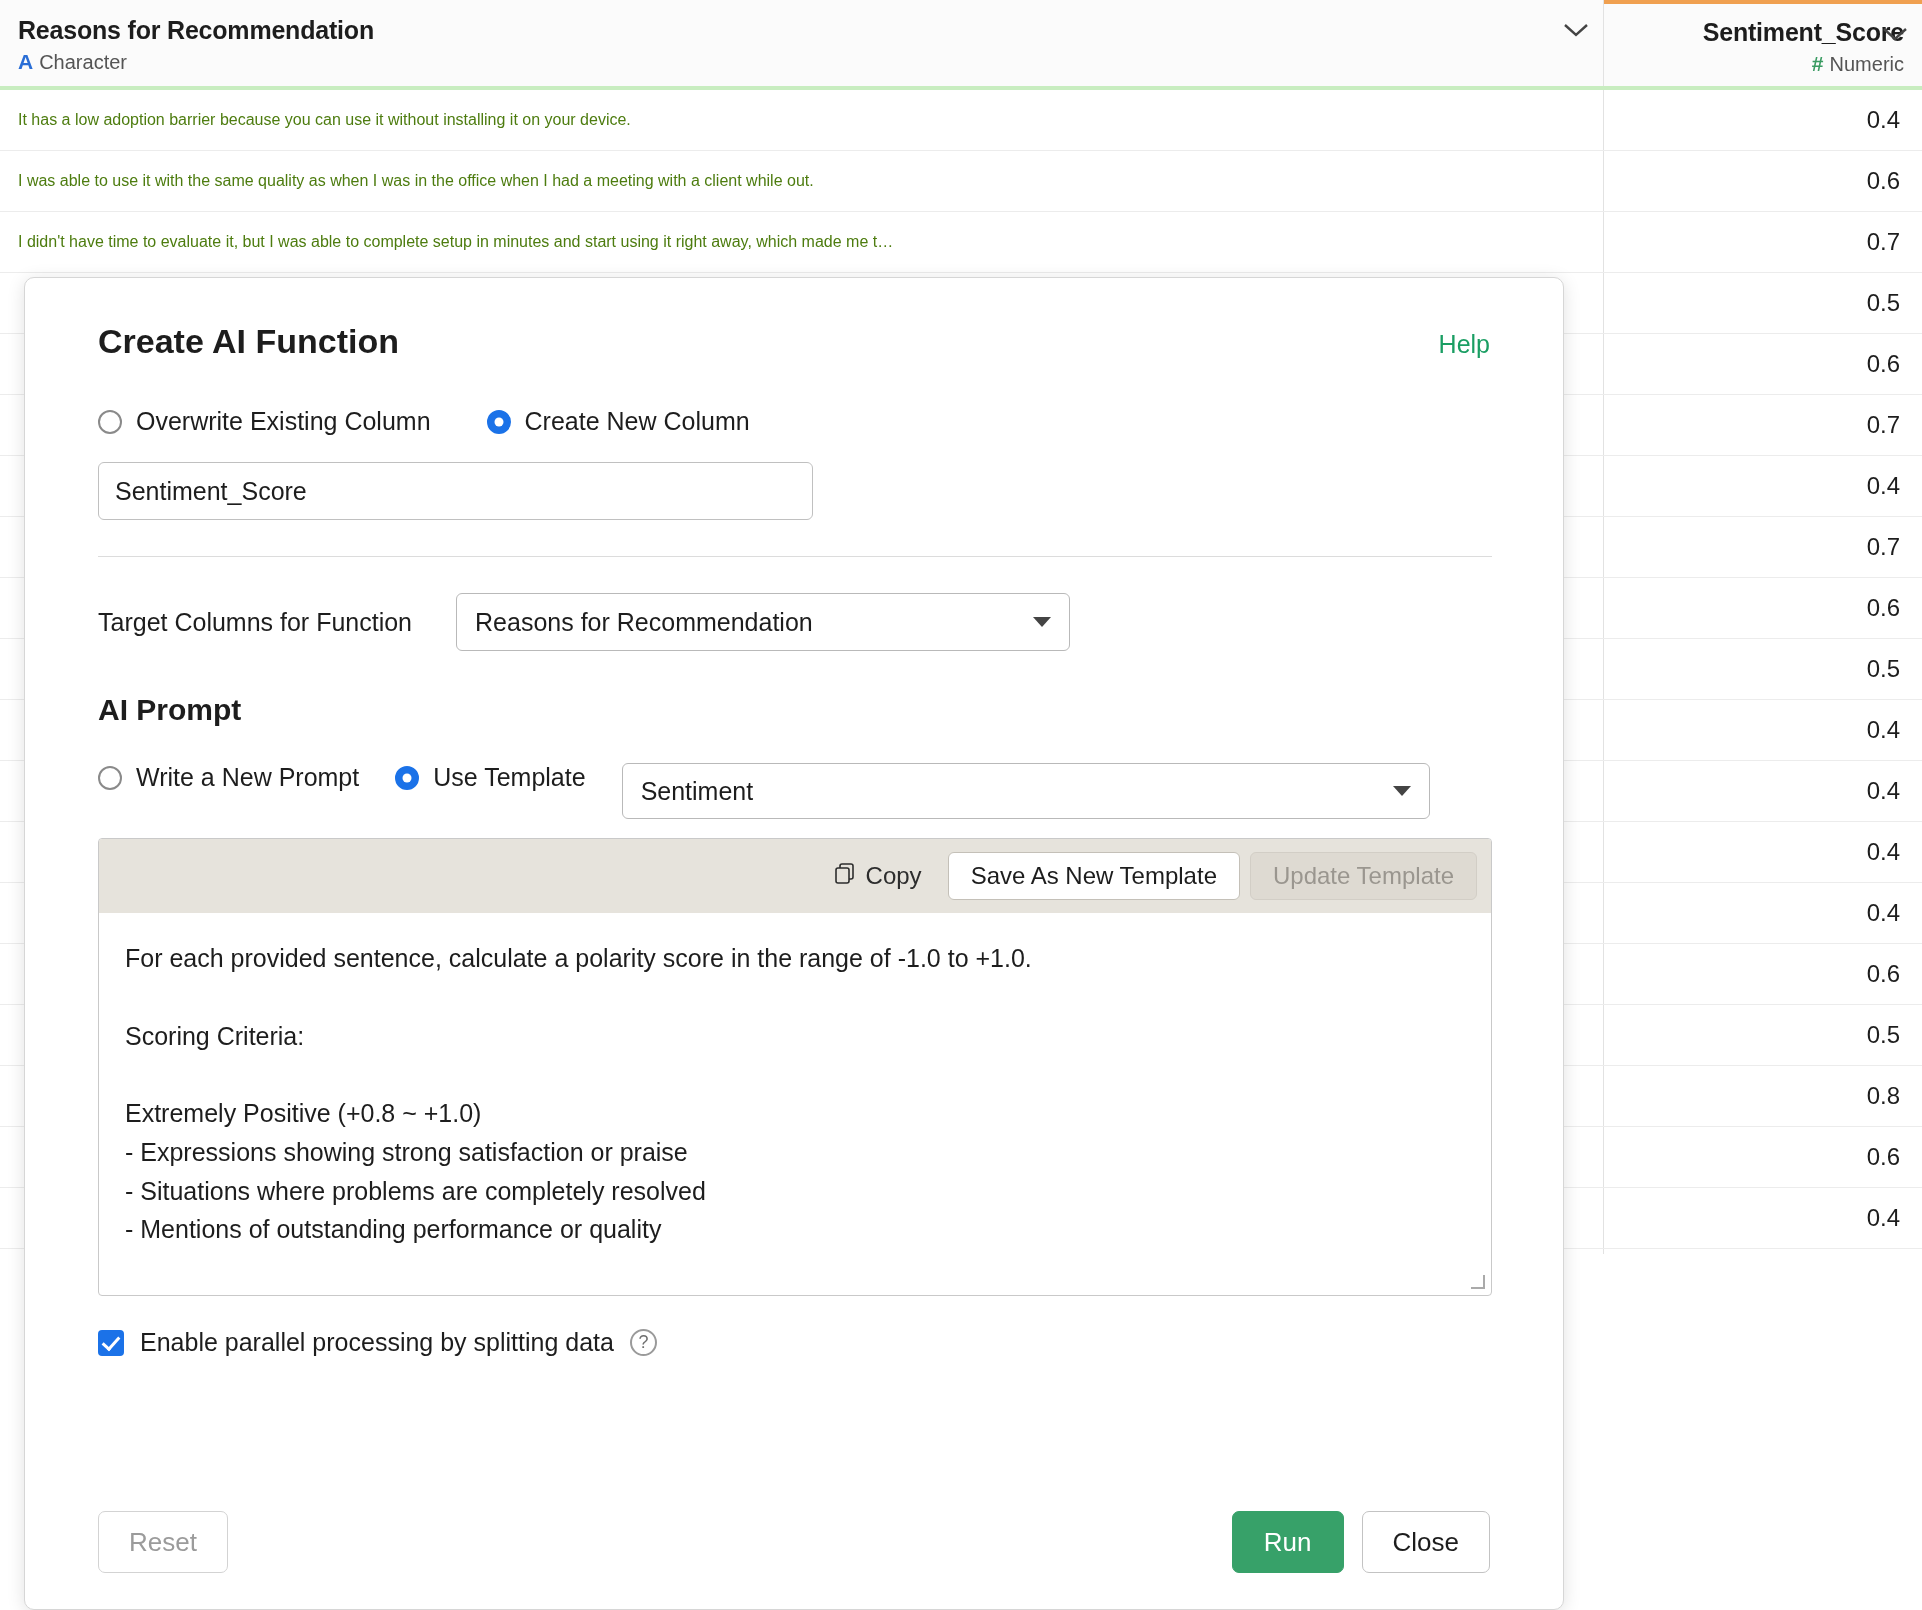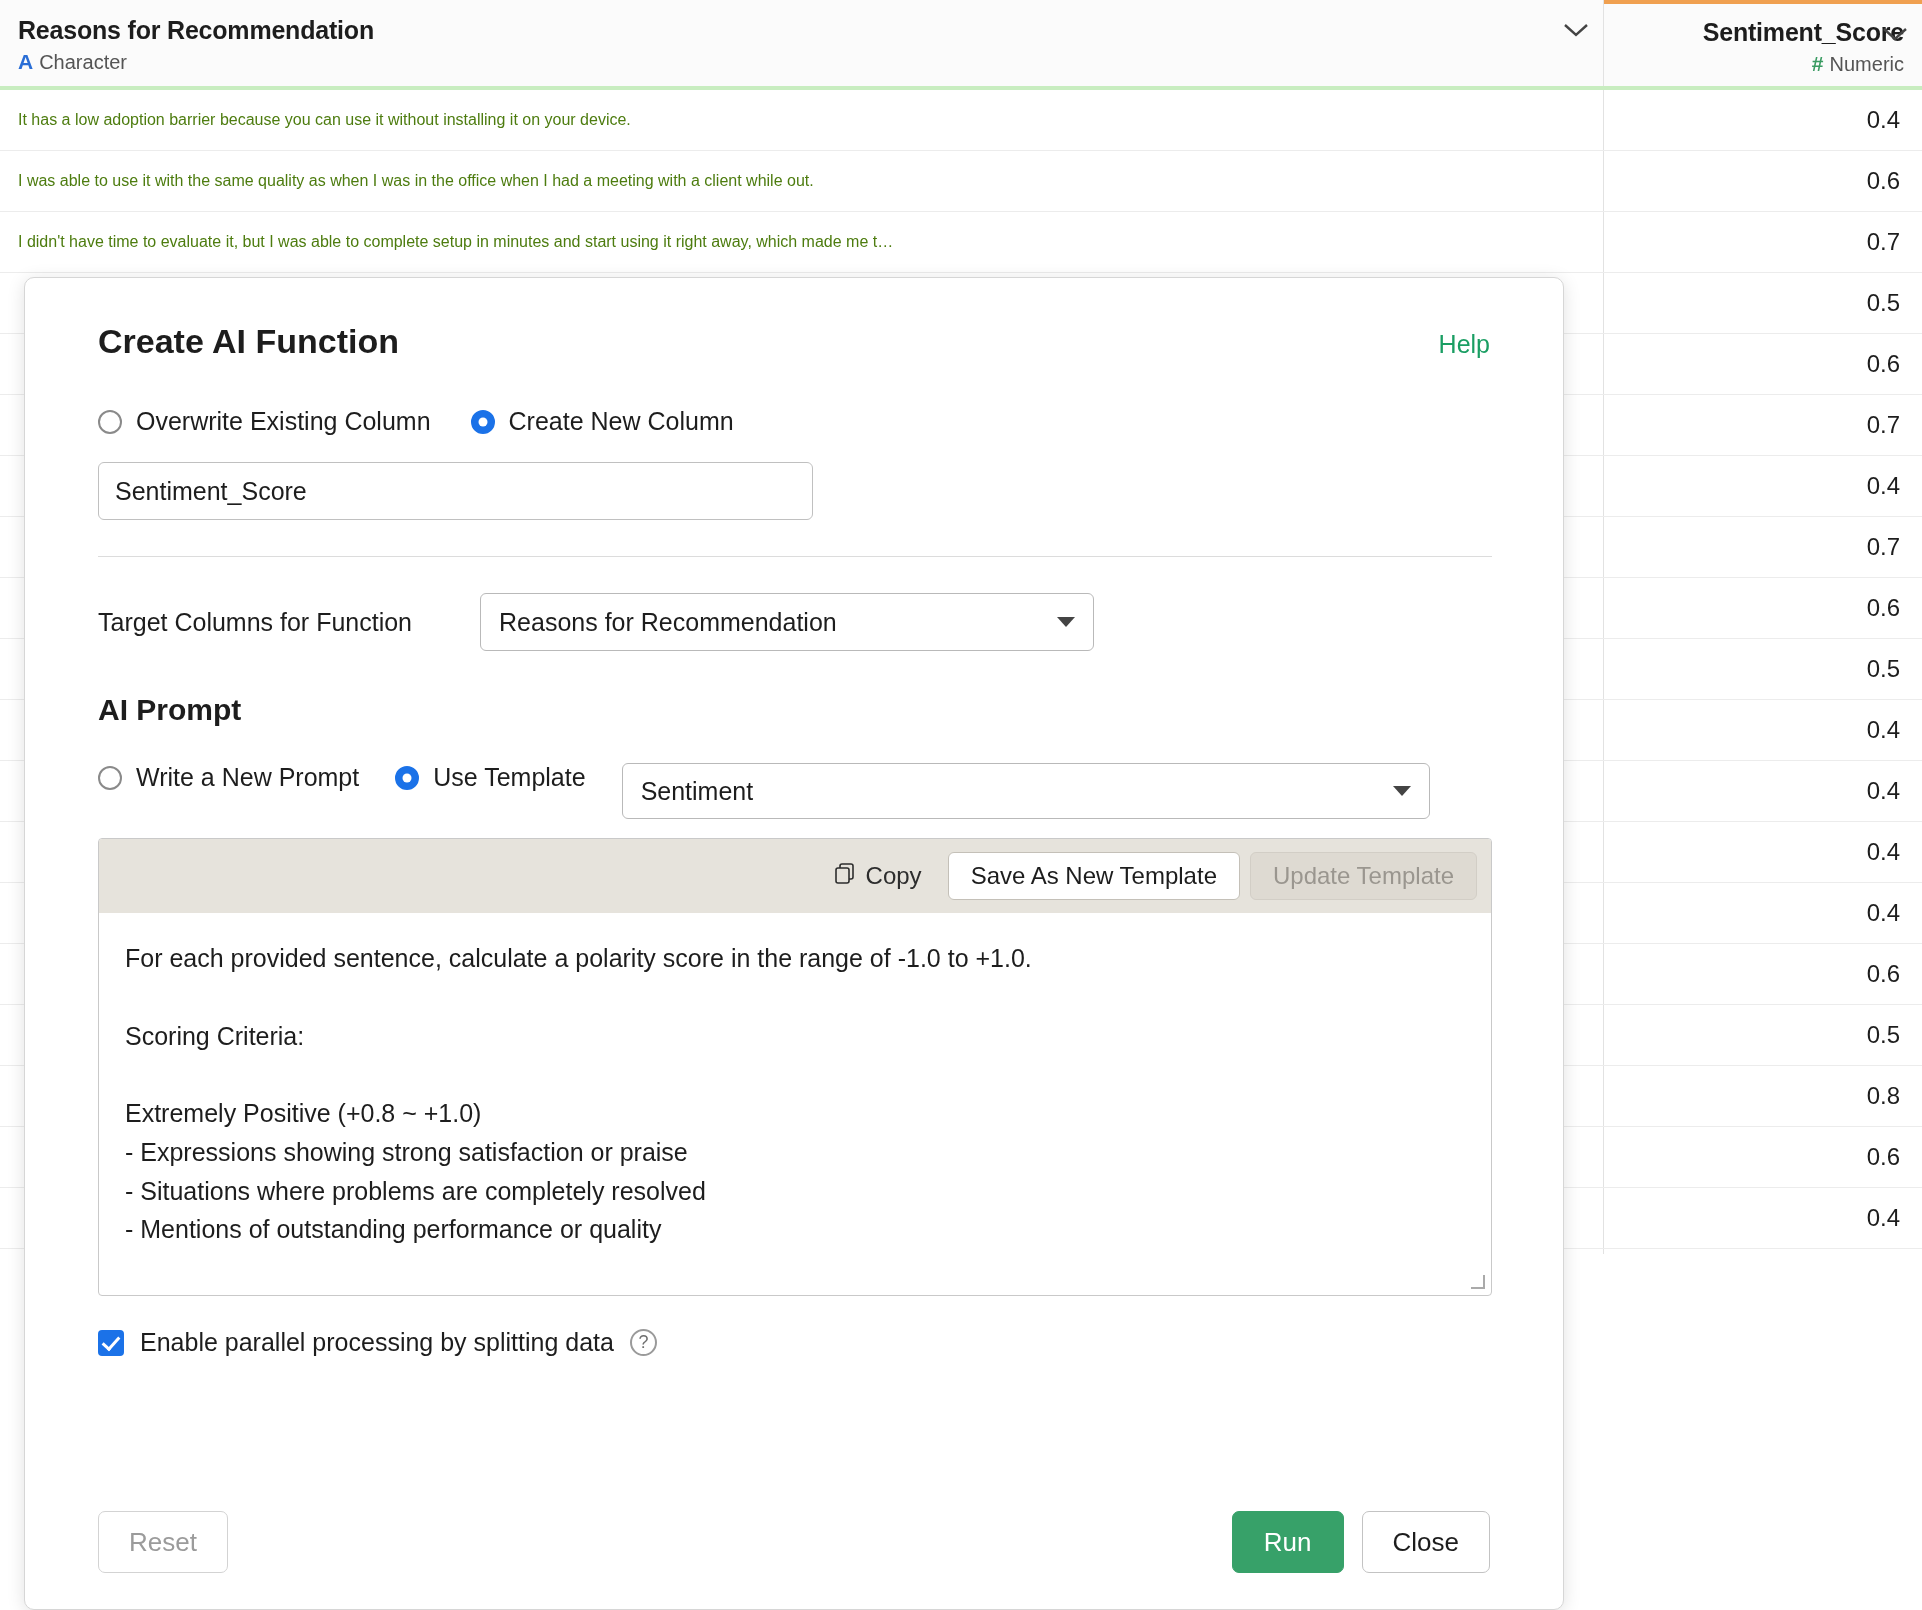--- a/index.html
+++ b/index.html
@@ -141,7 +141,7 @@
   .radio-row {
     display: flex;
     align-items: center;
-    gap: 0;
+    gap: 16px;
     margin-top: 46px;
   }
   .radio-item {

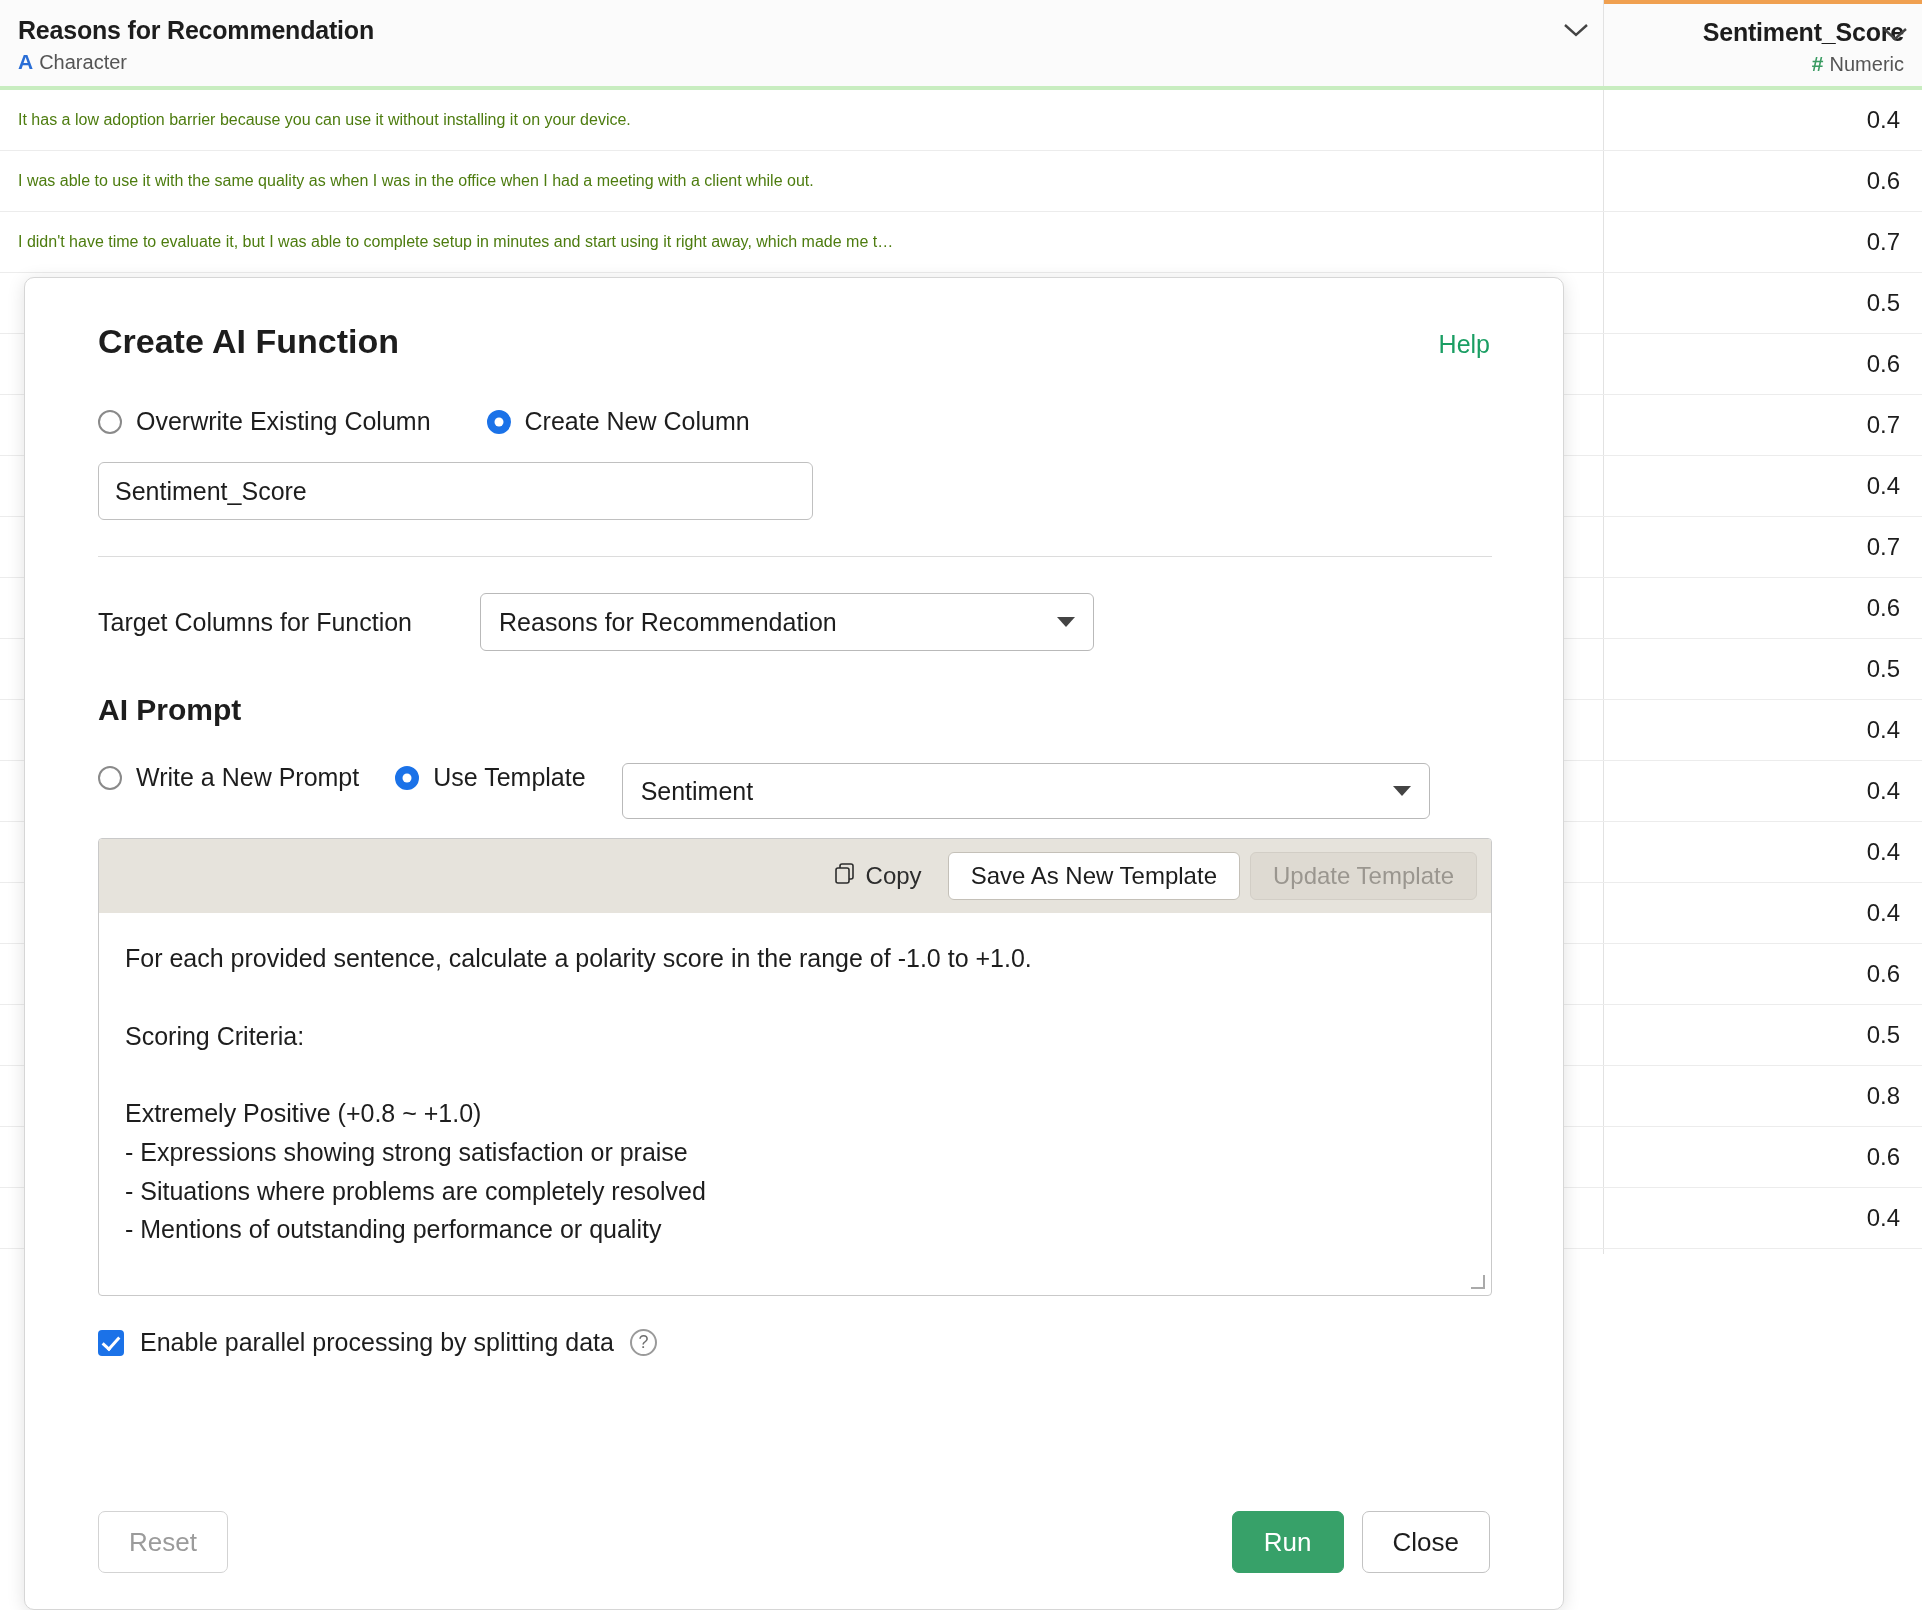--- a/index.html
+++ b/index.html
@@ -196,7 +196,7 @@
     display: flex;
     align-items: center;
     margin-top: 36px;
-    gap: 68px;
+    gap: 44px;
   }
   .target-label { font-size: 25px; color: #1d1d1d; }
   .select {

